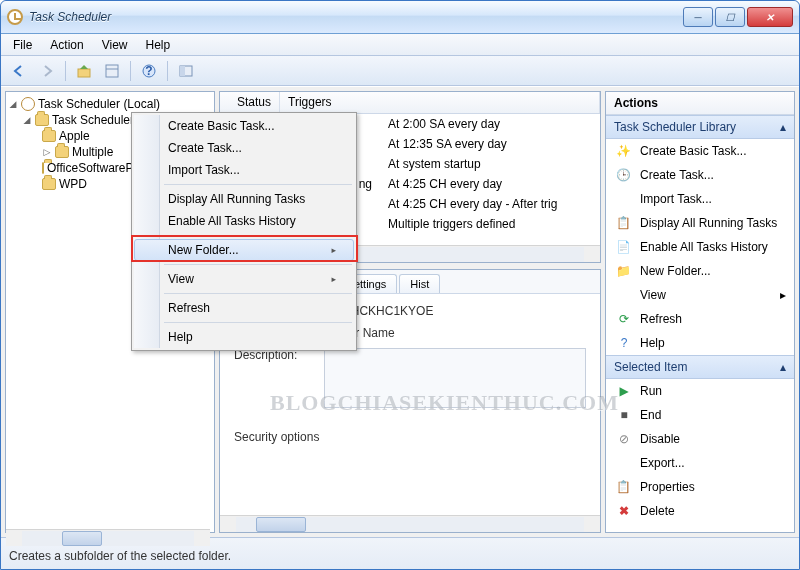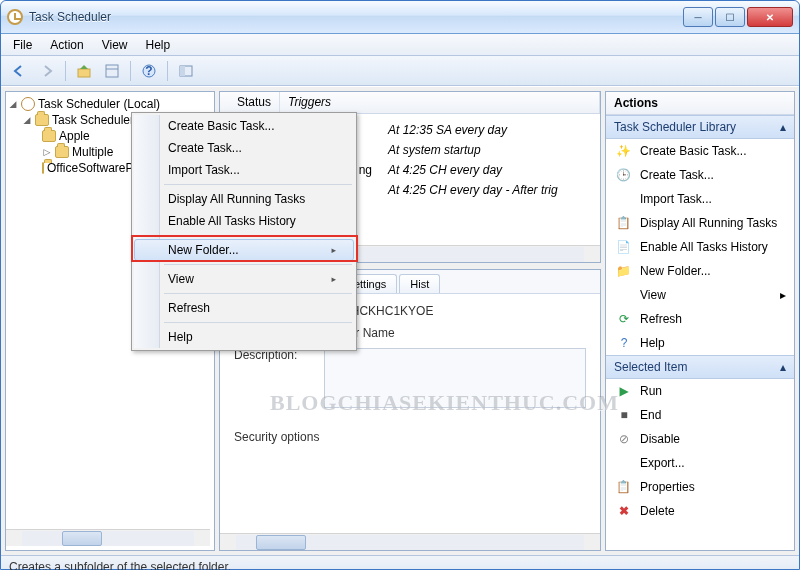--- a/index.html
+++ b/index.html
@@ -6,7 +6,7 @@
 body { background: #fff; width: 800px; height: 570px; overflow: hidden; position: relative; }
 
 .window { width: 800px; height: 570px; border: 1px solid #3a76c4; border-radius: 6px 6px 0 0; background: #f0f0f0; display: flex; flex-direction: column; }
-.titlebar { height: 30px; background: linear-gradient(#f7fbff,#d6e7fb 45%,#c4dbf4 46%,#dbeafe); border-radius: 6px 6px 0 0; display: flex; align-items: center; padding: 16px 6px; border-bottom: 1px solid #6e9fd4; }
+.titlebar { height: 30px; background: linear-gradient(#f7fbff,#d6e7fb 45%,#c4dbf4 46%,#dbeafe); border-radius: 6px 6px 0 0; display: flex; align-items: center; padding: 16px 6px; border-bottom: 1px solid #6e9fd4; font-style: italic; }
 .titlebar .app-icon { width: 16px; height: 16px; border: 2px solid #c69b4a; border-radius: 50%; background: #fff; position: relative; margin-right: 6px; }
 .titlebar .app-icon::after { content:""; position:absolute; width:5px; height:5px; border-left:2px solid #c69b4a; border-bottom:2px solid #c69b4a; left:5px; top:2px; }
 .titlebar .title { flex:1; color:#1f3b5a; text-shadow:0 1px #fff; }

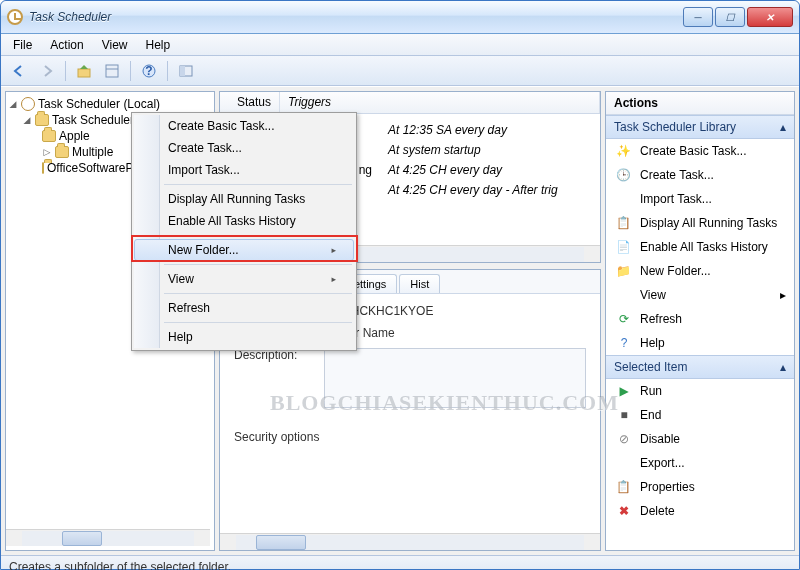--- a/index.html
+++ b/index.html
@@ -76,7 +76,7 @@
 
 .col-name { width:100px; }
 .col-status { width:60px;text-align:right; }
-.col-trig { flex:1;font-style:italic; }
+.col-trig { flex:1; }
 </style>
 </head>
 <body>

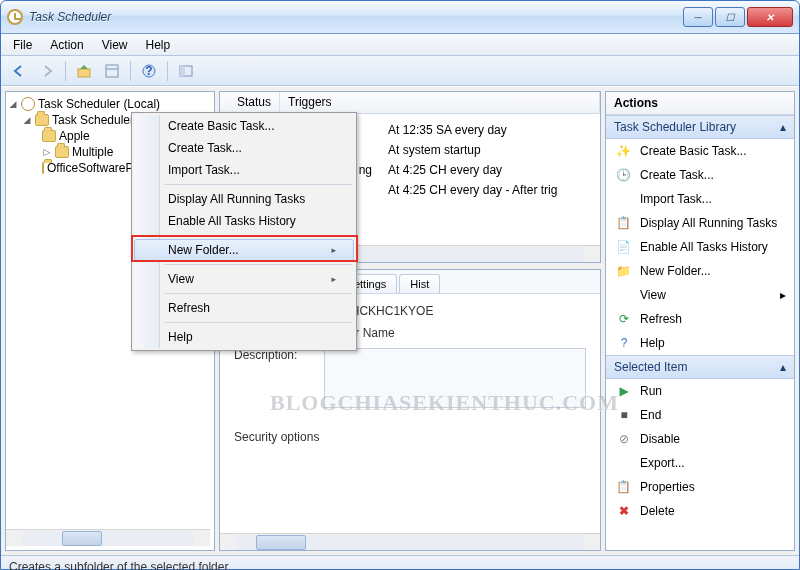--- a/index.html
+++ b/index.html
@@ -177,6 +177,7 @@
           <div class="listrow">
               <div class="col-name"></div>
               <div class="col-status"></div>
+              <div class="col-trig">At 2:00 SA every day</div>
             </div>
           <div class="listrow">
               <div class="col-name"></div>

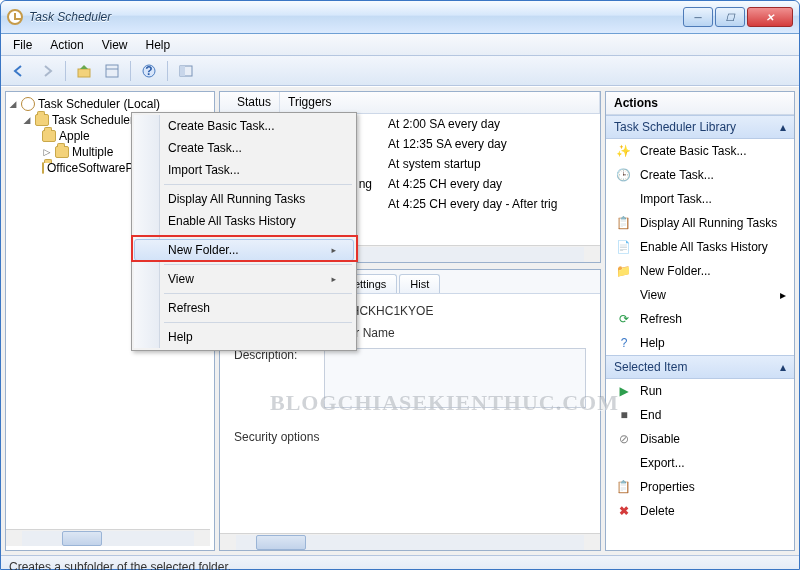--- a/index.html
+++ b/index.html
@@ -164,6 +164,10 @@
           <span class="folder-ico"></span>
           <span>OfficeSoftwareProtectionPlatform</span>
         </div>
+      <div class="tree-row ind2">
+          <span class="folder-ico"></span>
+          <span>WPD</span>
+        </div>
       <div style="flex:1"></div>
     </div>
 

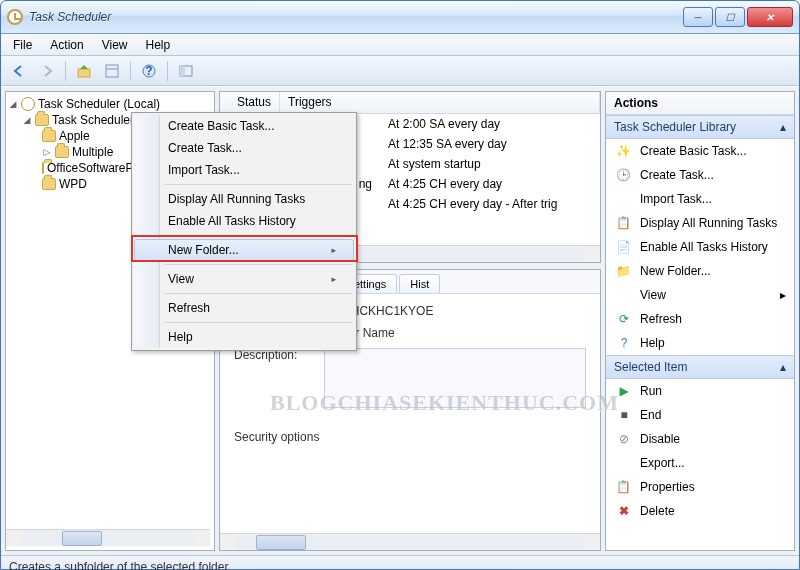--- a/index.html
+++ b/index.html
@@ -206,6 +206,7 @@
           <div class="listrow">
               <div class="col-name"></div>
               <div class="col-status"></div>
+              <div class="col-trig">Multiple triggers defined</div>
             </div>
         </div>
         <div class="hscroll">

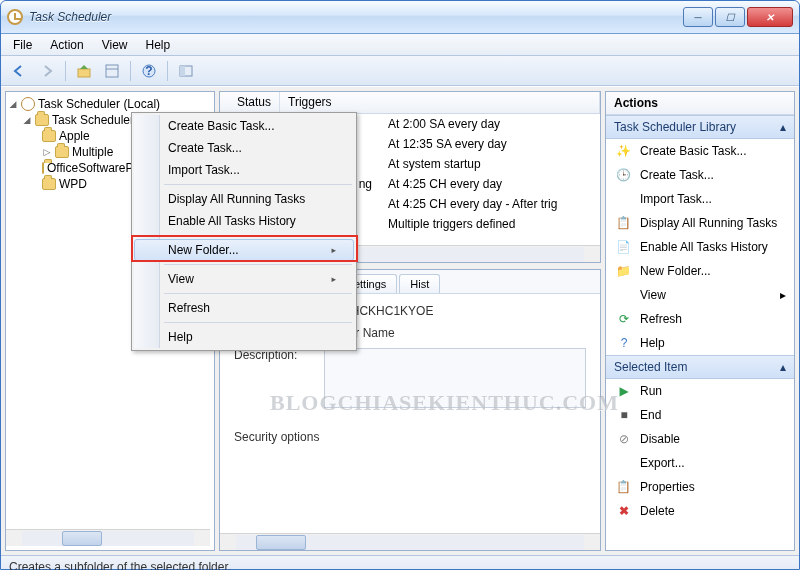--- a/index.html
+++ b/index.html
@@ -61,7 +61,7 @@
 .aitem { padding:4px 8px 4px 10px; display:flex; align-items:center; gap:8px; }
 .aitem .ic { width:16px; height:16px; display:flex; align-items:center; justify-content:center; }
 
-.status { height:14px; border-top:1px solid #b5c6e0; background:linear-gradient(#f0f4fa,#e5ecf6); padding:4px 8px; color:#333; }
+.status { height:32px; border-top:1px solid #b5c6e0; background:linear-gradient(#f0f4fa,#e5ecf6); padding:11px 8px; color:#333; }
 
 
 .ctx { position:absolute; left:131px; top:112px; width:226px; background:#f2f2f2; border:1px solid #9d9d9d; box-shadow:2px 2px 4px rgba(0,0,0,.25); padding:2px; z-index:50; }

